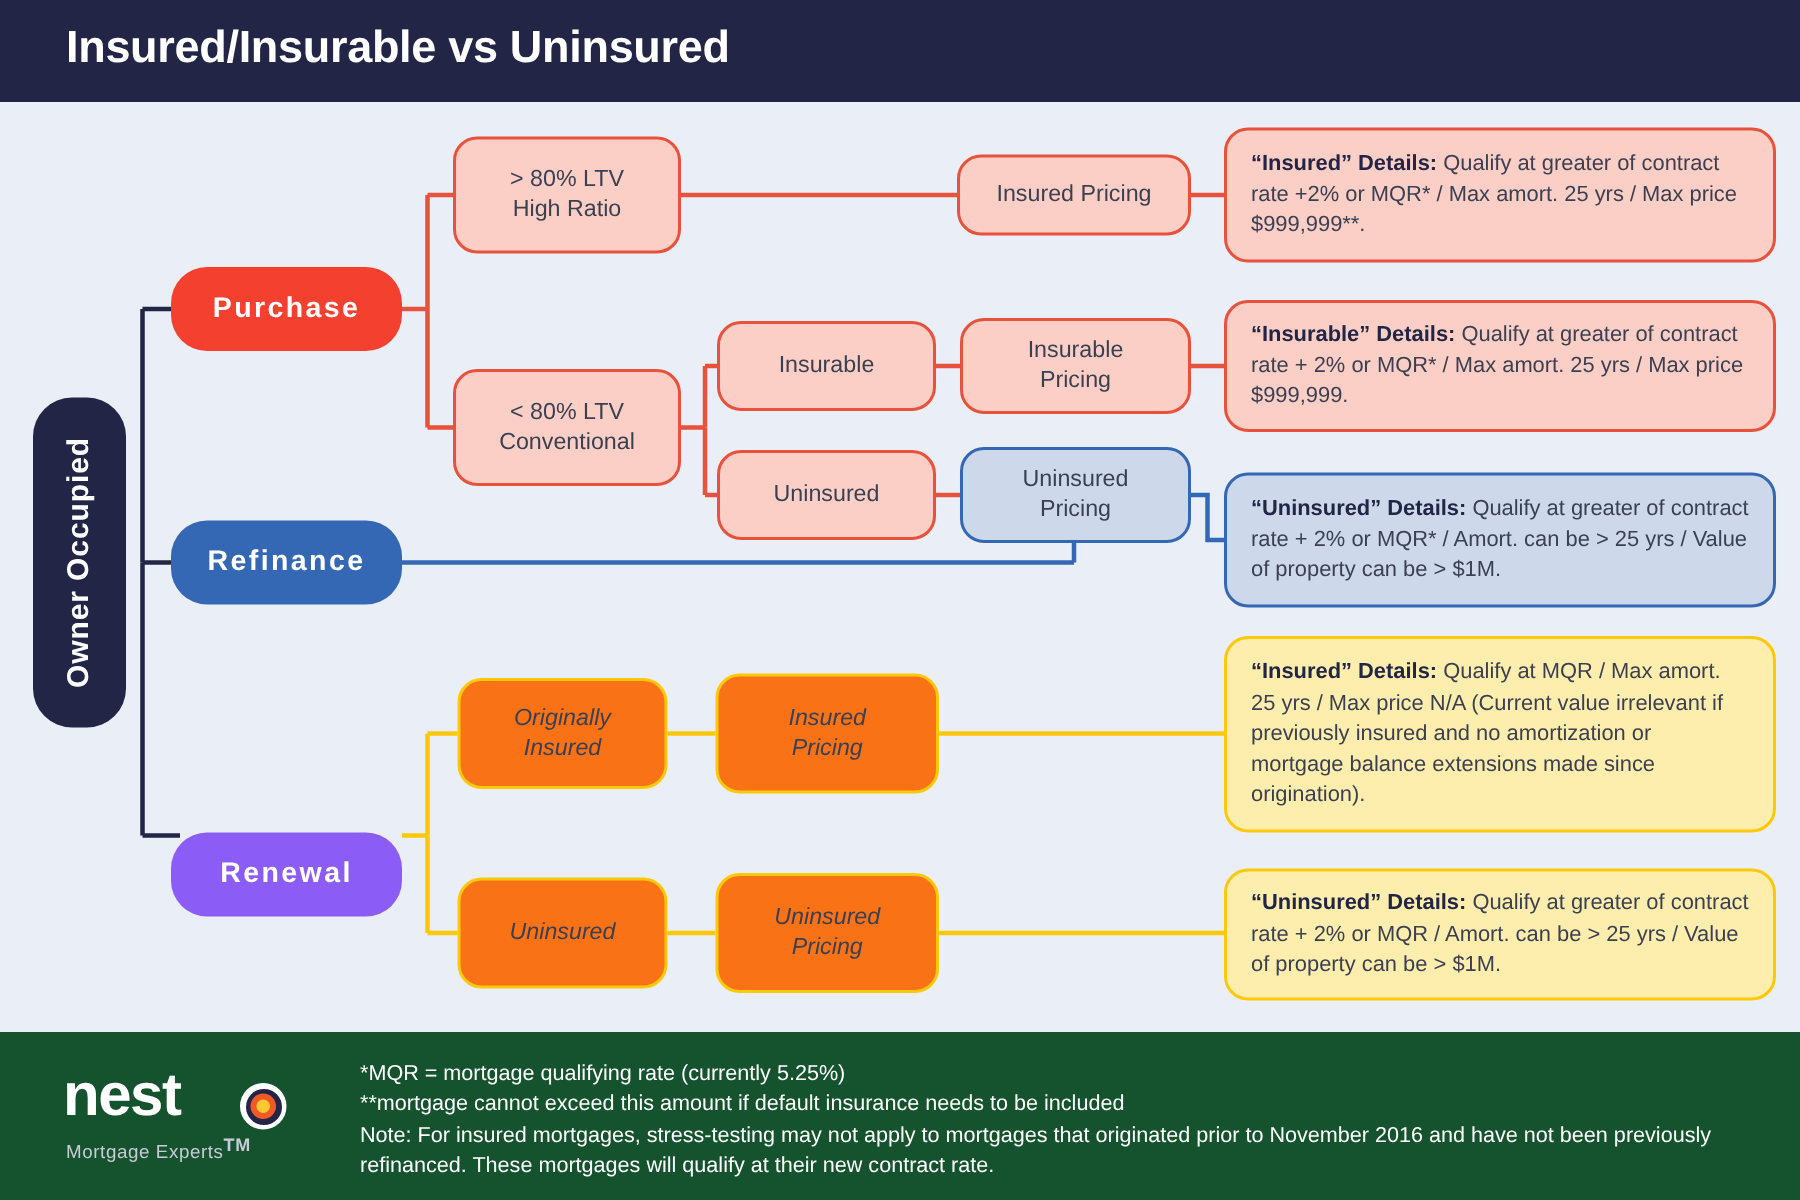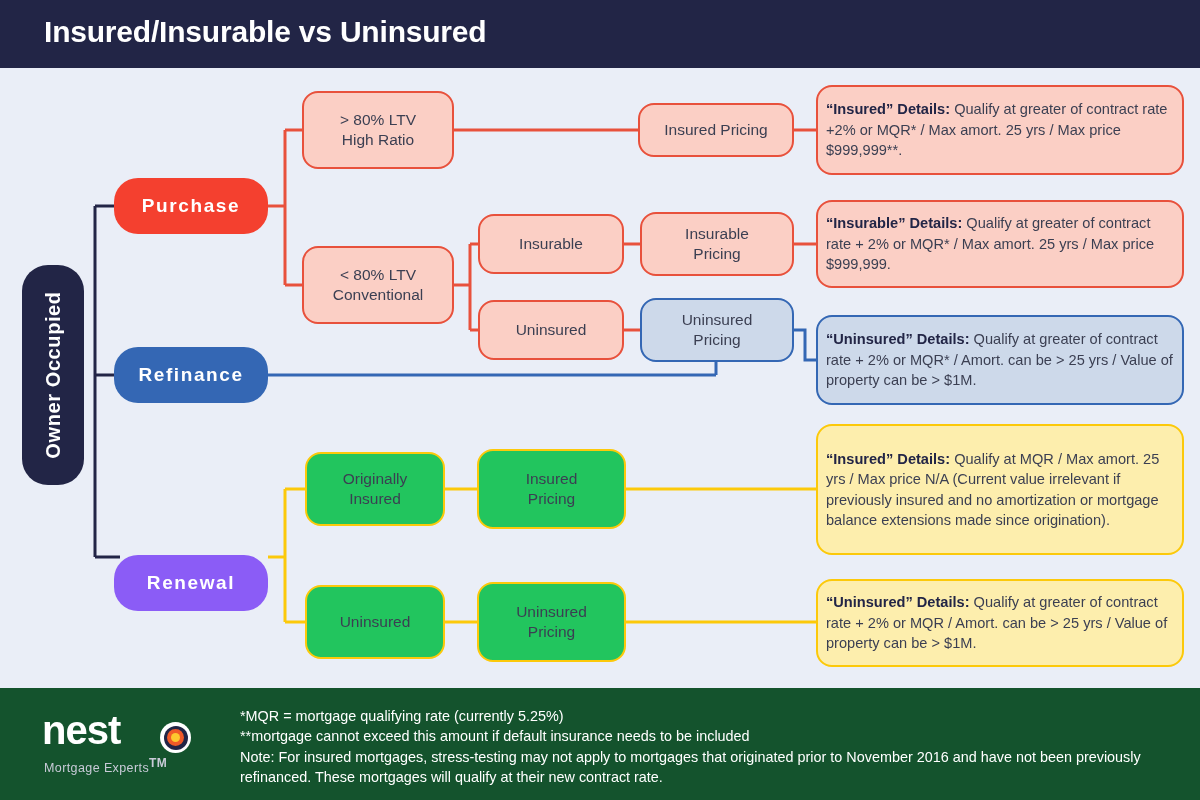--- a/index.html
+++ b/index.html
@@ -85,7 +85,7 @@
   .detail {
     position: absolute;
     border-radius: 16px;
-    padding: 12px 8px;
+    padding: 12px 16px;
     font-size: 14.6px;
     line-height: 1.40;
     color: #3b3f52;

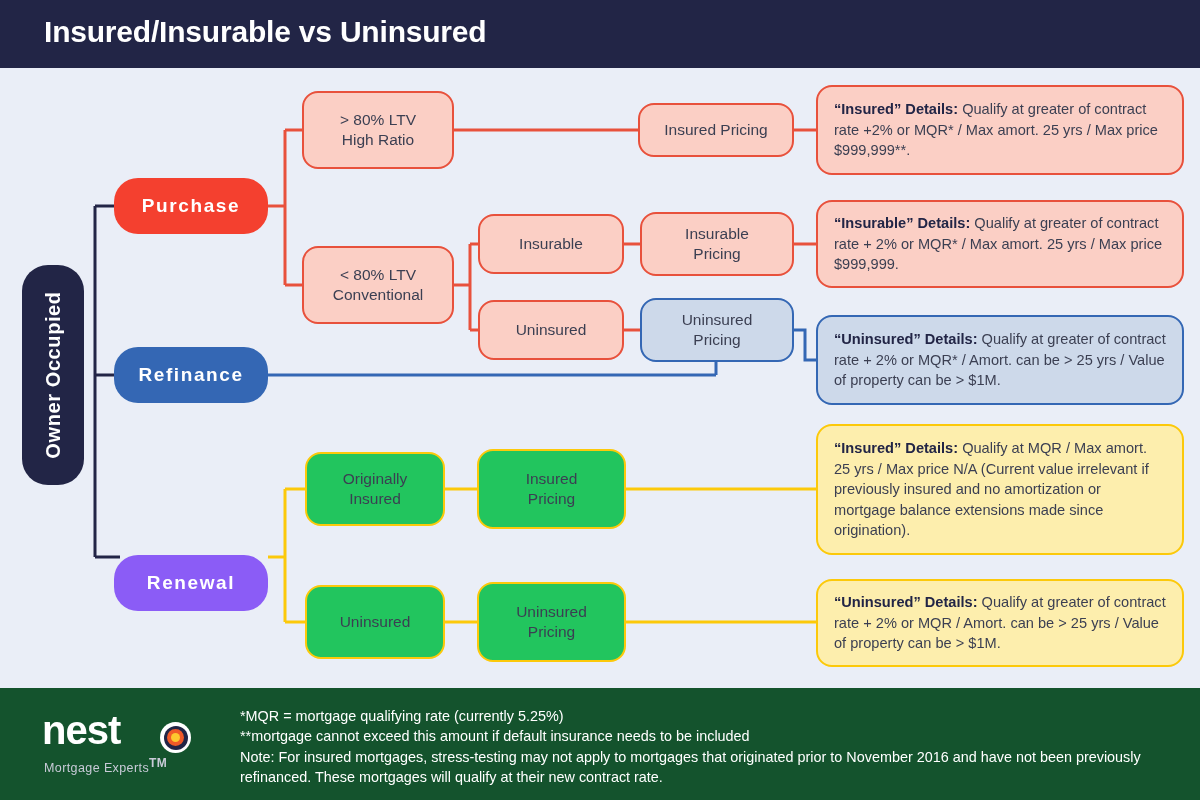--- a/index.html
+++ b/index.html
@@ -79,7 +79,7 @@
   }
   .box-red   { background: #fbcfc5; border: 2.5px solid #e8513c; }
   .box-blue  { background: #cdd9ea; border: 2.5px solid #3467b4; }
-  .box-yellow{ background: #22c55e; border: 2.5px solid #fcc90a; }
+  .box-yellow{ background: #f97316; border: 2.5px solid #fcc90a; font-style: italic; }
 
   
   .detail {

